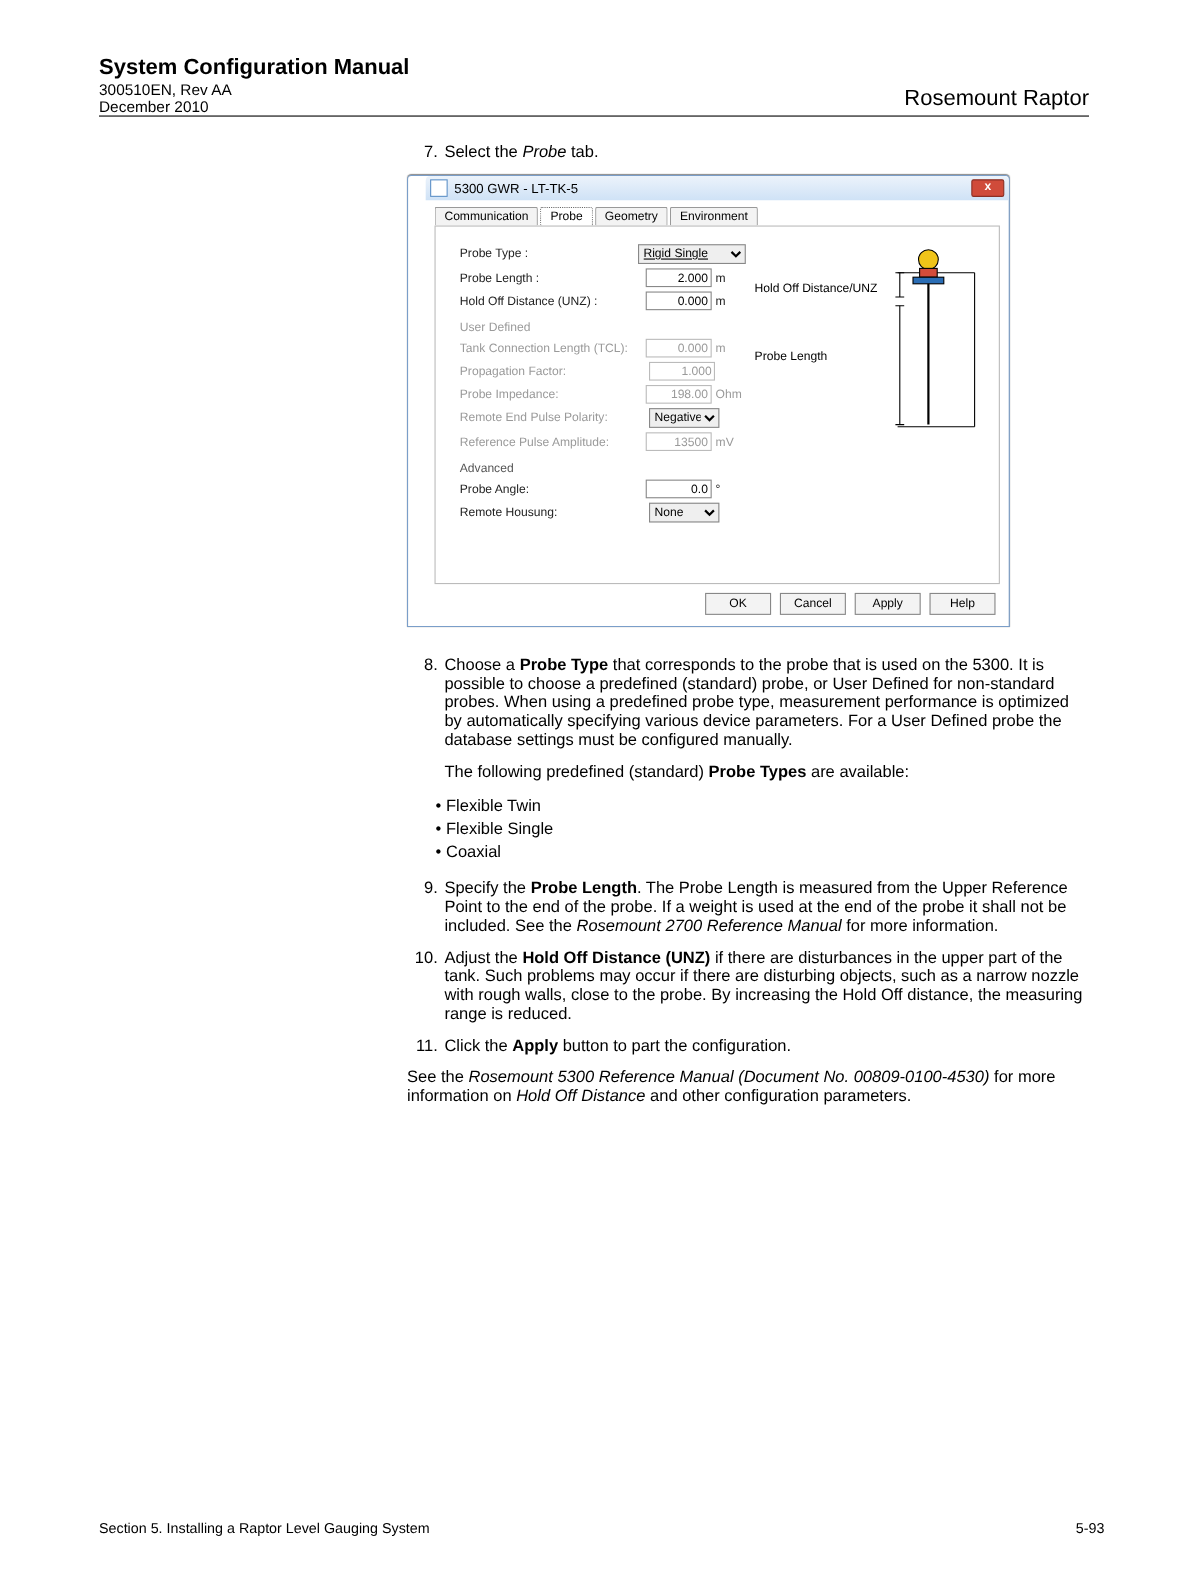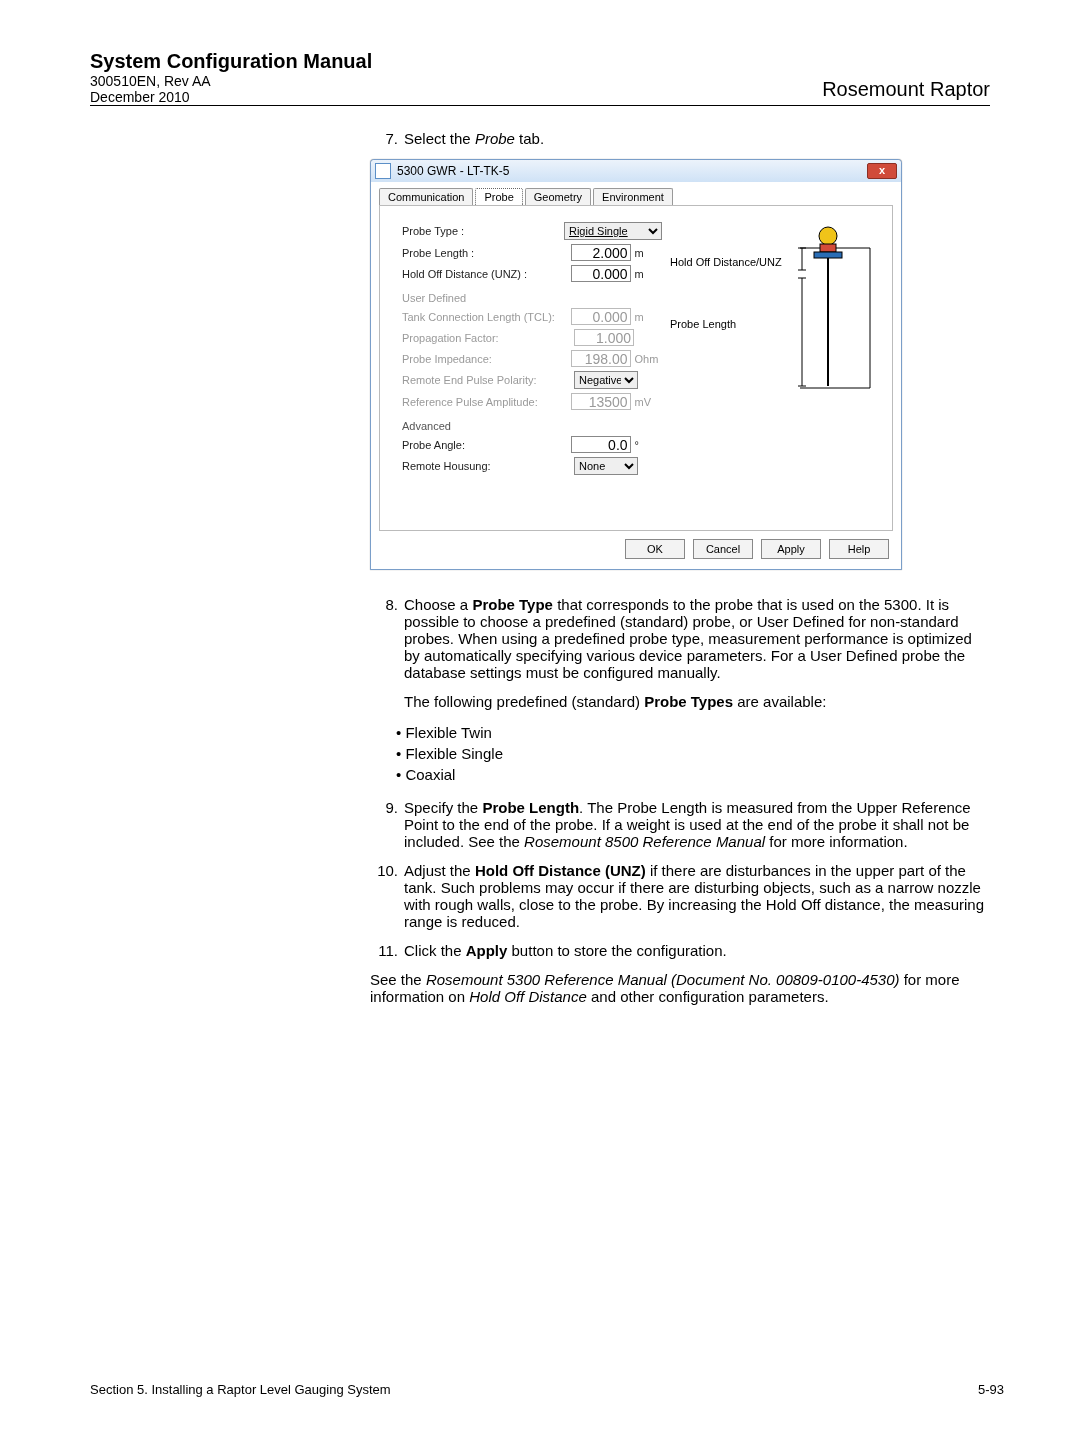--- a/index.html
+++ b/index.html
@@ -23,7 +23,7 @@
   .footer{position:absolute;left:90px;right:76px;bottom:40px;font-size:13px;}
   .footer .pn{float:right;}
   
-  .dlg{border:1px solid #7a9ec9;border-radius:4px 4px 0 0;width:530px;margin:4px 0 26px 0;font-family:Tahoma,Arial,sans-serif;font-size:11px;color:#000;background:#fff;box-shadow:0 0 1px #888;}
+  .dlg{border:1px solid #7a9ec9;border-radius:4px 4px 0 0;width:530px;margin:4px 0 26px 0;font-family:Tahoma,Arial,sans-serif;font-size:11px;color:#000;background:#fff;box-shadow:0 0 1px #888;padding-left:16px;}
   .dlg .tb{background:linear-gradient(#ecf3fb,#cfe2f6);height:22px;border-radius:4px 4px 0 0;display:flex;align-items:center;padding:0 4px;font-size:12px;}
   .dlg .tb .ic{width:14px;height:14px;border:1px solid #5b8fc7;background:#fff;margin-right:6px;}
   .dlg .tb .cx{margin-left:auto;background:#d04b3a;color:#fff;border:1px solid #8b2f24;border-radius:2px;width:28px;height:14px;text-align:center;line-height:12px;font-weight:bold;font-size:11px;}

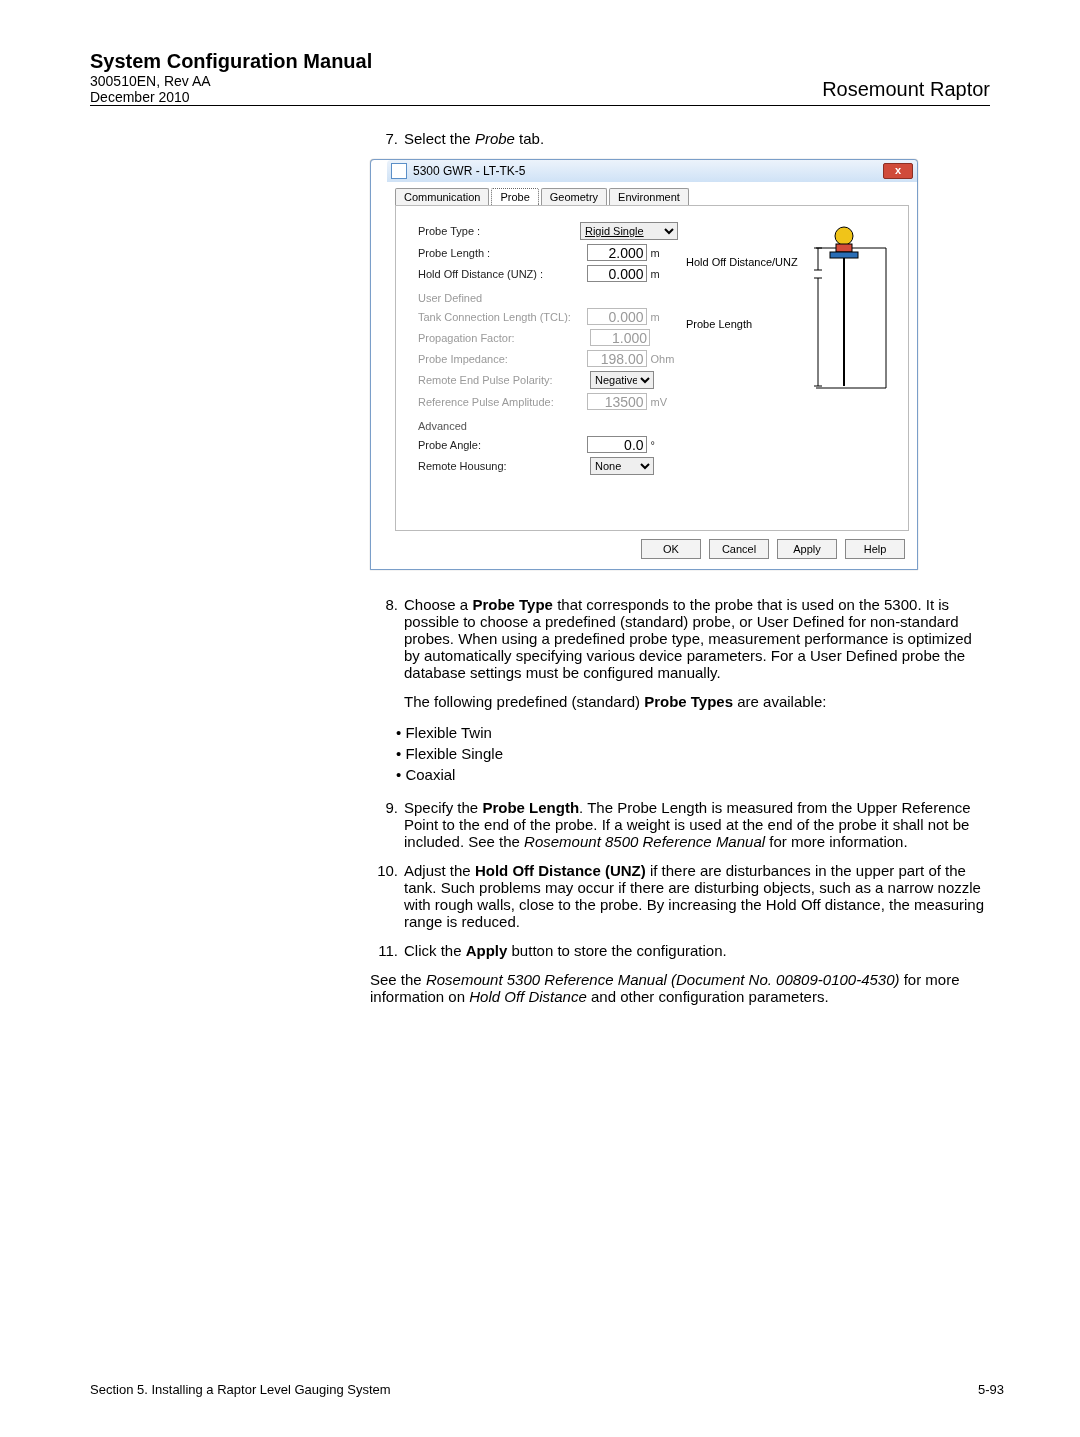--- a/index.html
+++ b/index.html
@@ -35,7 +35,7 @@
   .row{display:flex;align-items:center;margin:4px 0;font-size:11px;color:#222;}
   .row.dis{color:#9a9a9a;}
   .row .lbl{width:172px;}
-  .row input{width:54px;height:15px;font-size:14px;text-align:right;padding:0 2px;border:1px solid #888;}
+  .row input{width:54px;height:15px;font-size:11px;text-align:right;padding:0 2px;border:1px solid #888;}
   .row.dis input{color:#9a9a9a;border-color:#bbb;}
   .row select{font-size:11px;height:18px;border:1px solid #888;}
   .row .unit{margin-left:4px;width:28px;}

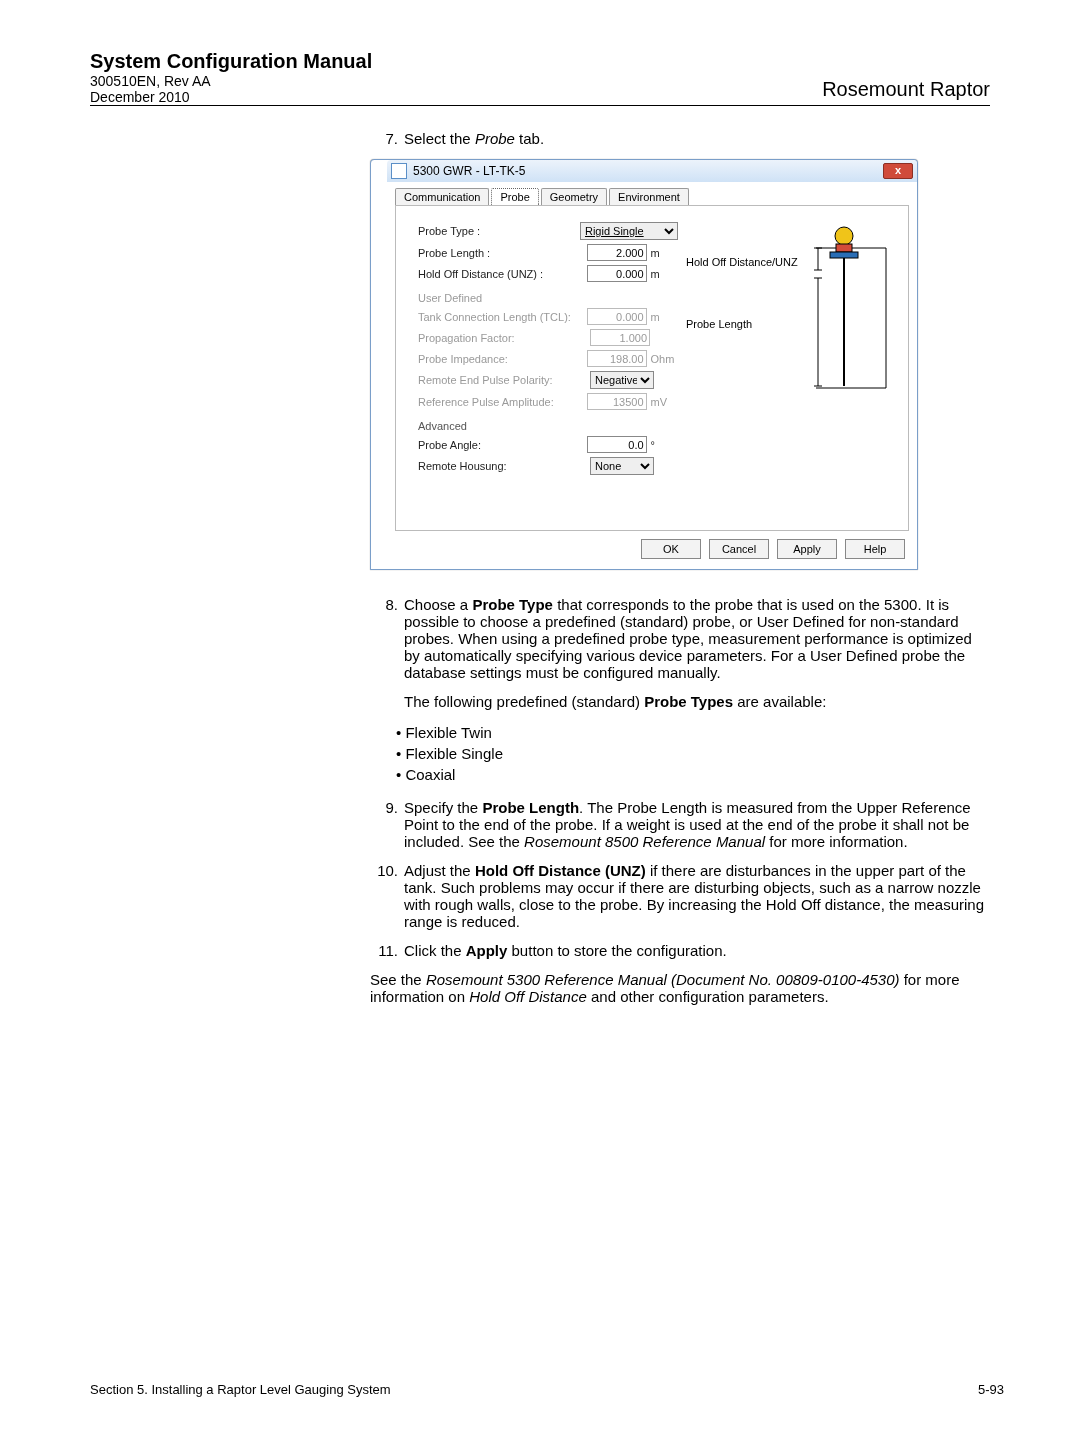--- a/index.html
+++ b/index.html
@@ -189,7 +189,7 @@
 
     <div class="step">
       <span class="num">9.</span>
-      <span class="txt"><span>Specify the </span><span class="b">Probe Length</span><span>. The Probe Length is measured from the Upper Reference Point to the end of the probe. If a weight is used at the end of the probe it shall not be included. See the </span><span class="it">Rosemount 8500 Reference Manual</span><span> for more information.</span></span>
+      <span class="txt"><span>Specify the </span><span class="b">Probe Length</span><span>. The Probe Length is measured from the Upper Reference Point to the end of the probe. If a weight is used at the end of the probe it shall not be included. See the </span><span class="it">Rosemount 2700 Reference Manual</span><span> for more information.</span></span>
     </div>
 
     <div class="step">

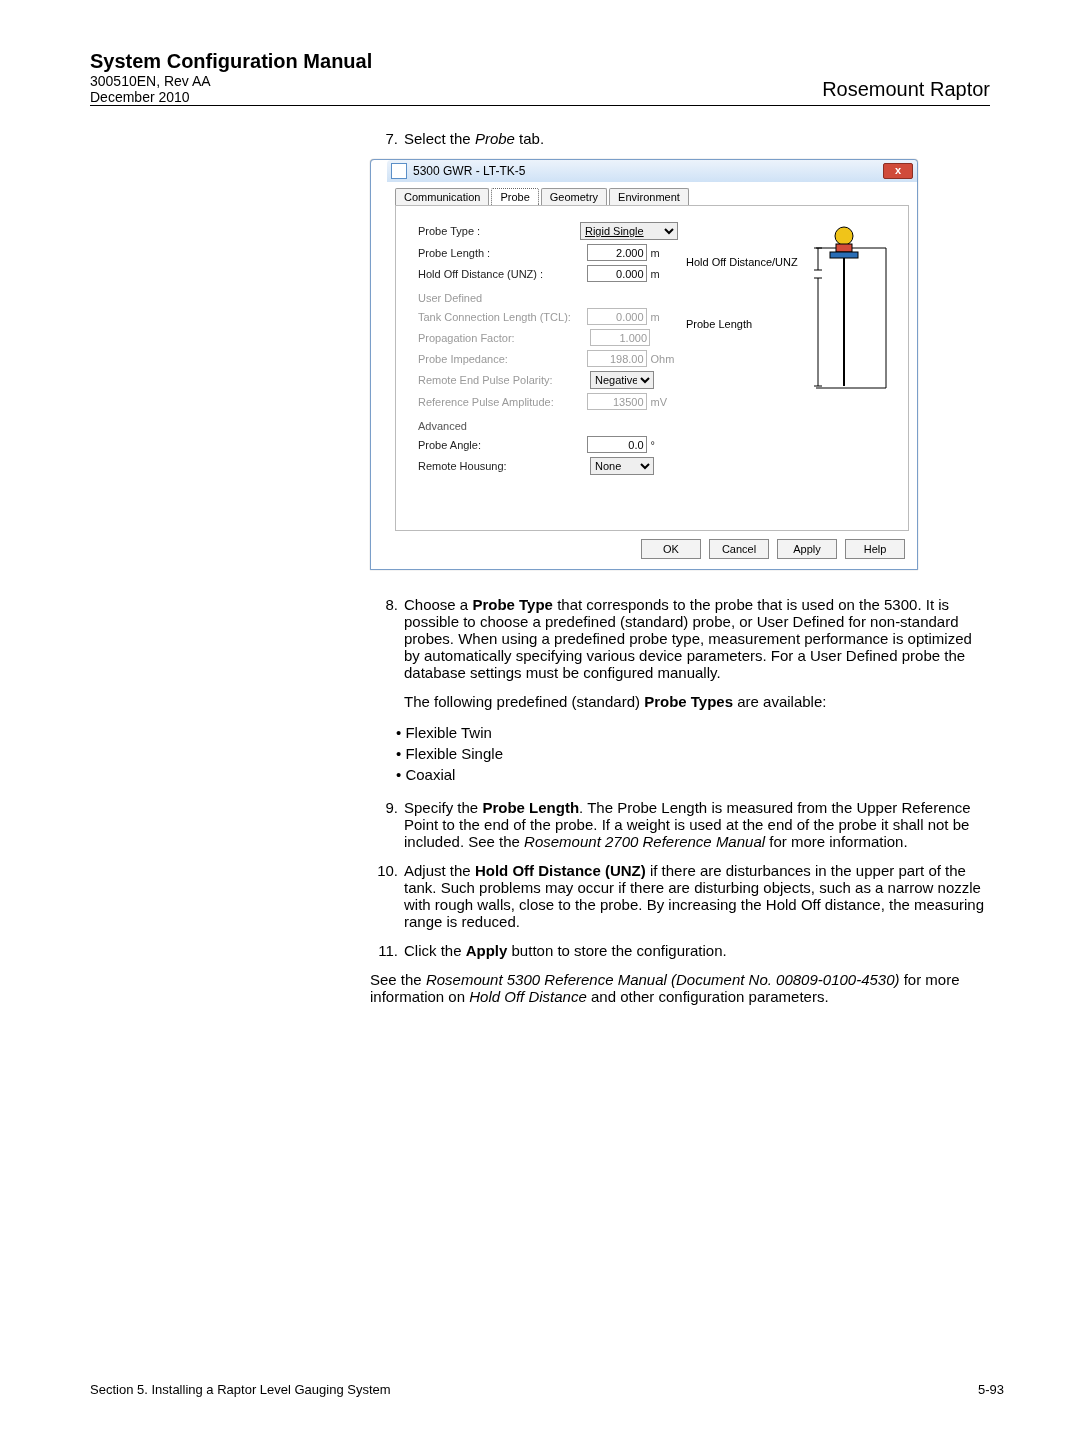--- a/index.html
+++ b/index.html
@@ -199,7 +199,7 @@
 
     <div class="step">
       <span class="num">11.</span>
-      <span class="txt"><span>Click the </span><span class="b">Apply</span><span> button to store the configuration.</span></span>
+      <span class="txt"><span>Click the </span><span class="b">Apply</span><span> button to part the configuration.</span></span>
     </div>
 
     <div class="para">

